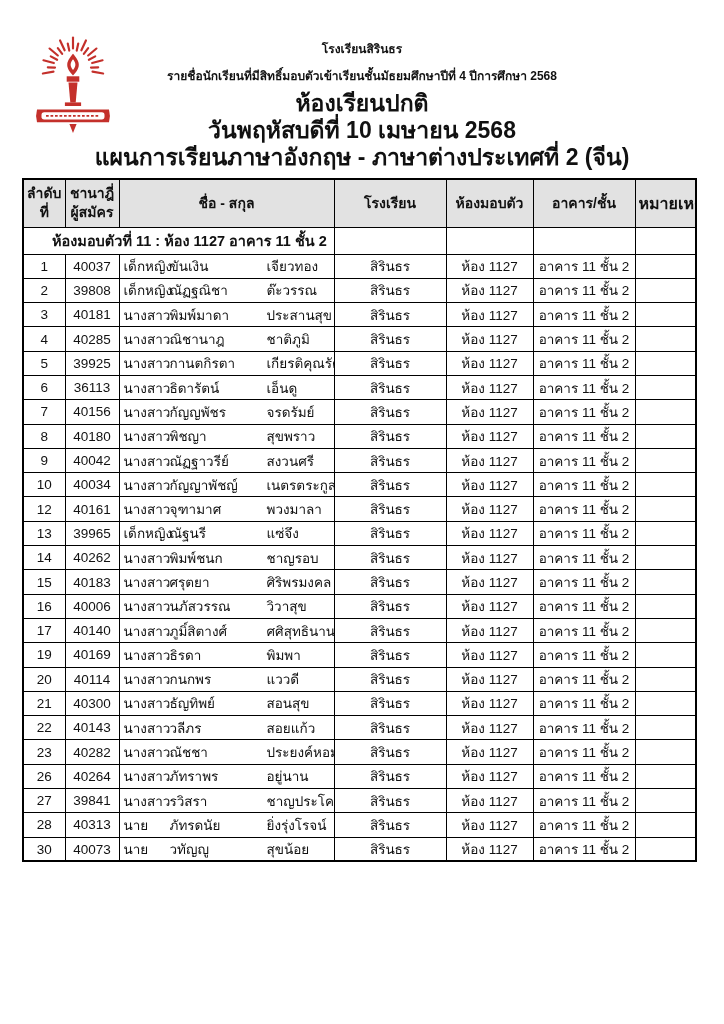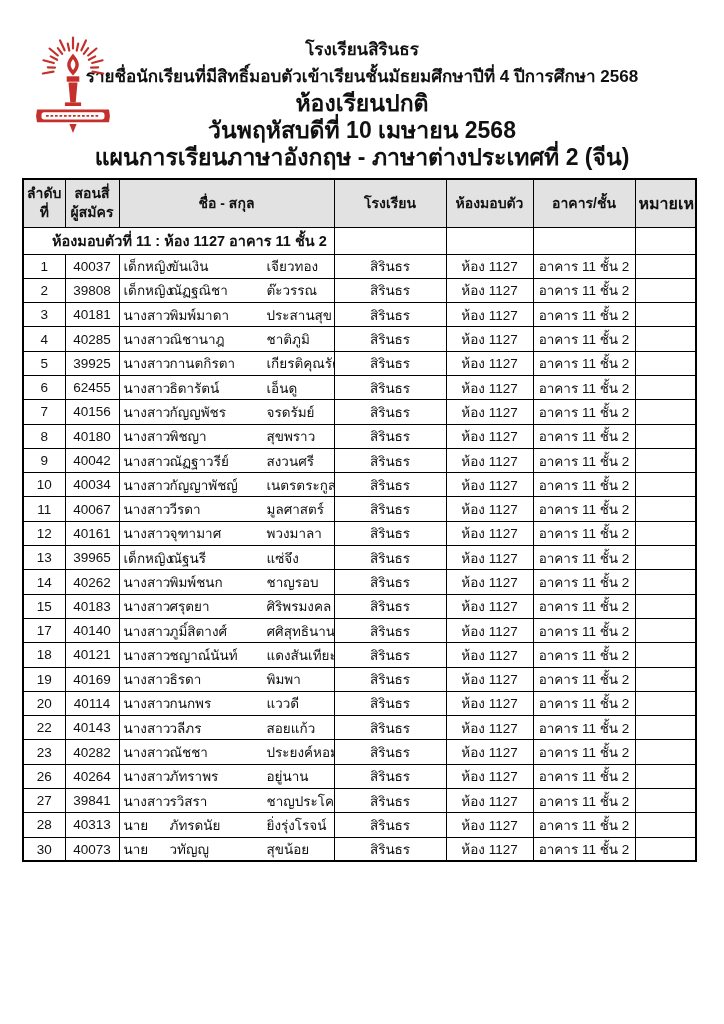--- a/index.html
+++ b/index.html
@@ -20,7 +20,7 @@
   .logo{position:absolute;left:28px;top:34px;width:90px;height:108px;}
   .doc-header{padding-top:36px;text-align:center;}
   .doc-header .title{font-weight:bold;line-height:27px;white-space:nowrap;}
-  .t1,.t2{font-size:17px;}
+  .t1,.t2{font-size:12px;}
   .t3,.t4,.t5{font-size:23px;}
 
   

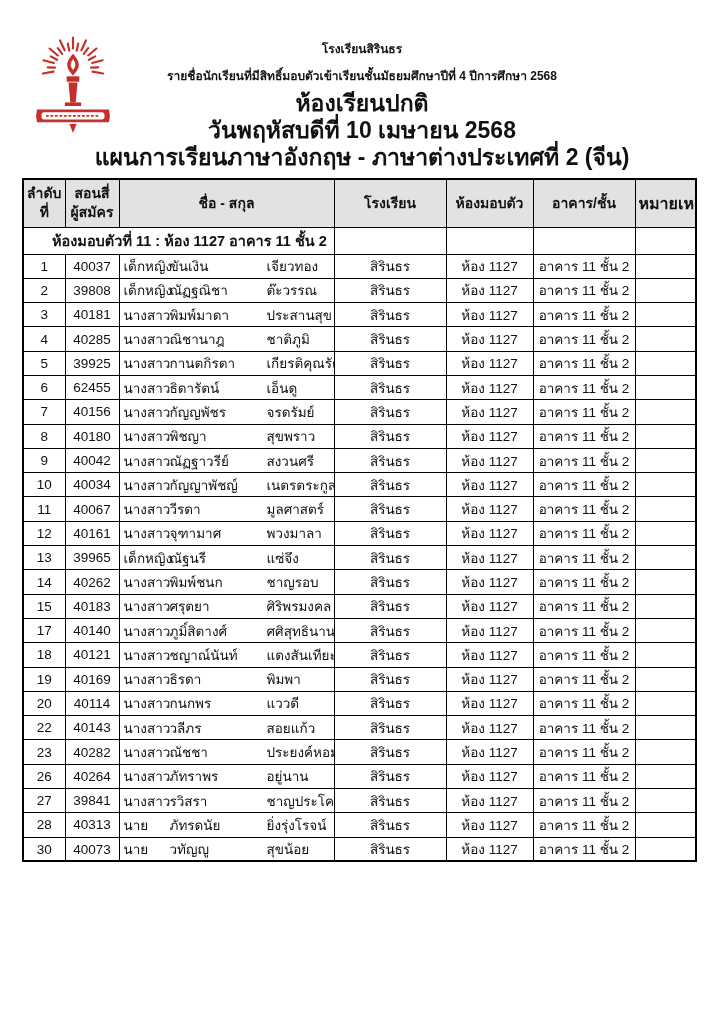--- a/index.html
+++ b/index.html
@@ -106,7 +106,7 @@
     <thead>
       <tr>
         <th><span>ลำดับ</span><br><span>ที่</span></th>
-        <th><span>สอนสี่</span><br><span>ผู้สมัคร</span></th>
+        <th><span>ชานาฎี่</span><br><span>ผู้สมัคร</span></th>
         <th>ชื่อ - สกุล</th>
         <th>โรงเรียน</th>
         <th>ห้องมอบตัว</th>

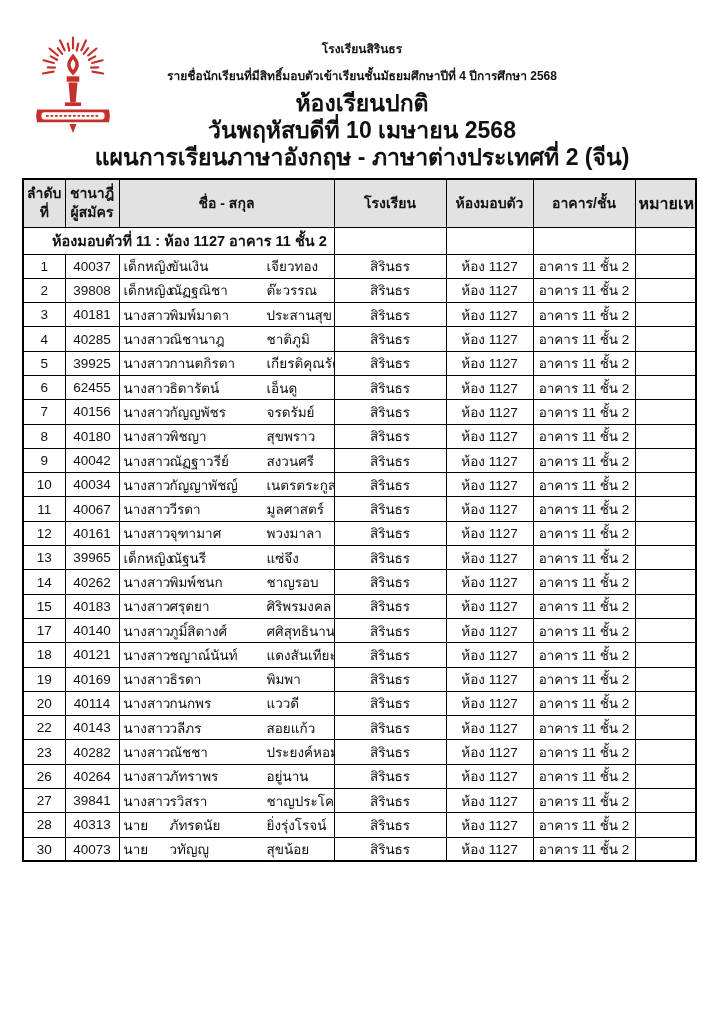--- a/index.html
+++ b/index.html
@@ -185,7 +185,7 @@
 
   <tr>
     <td>6</td>
-    <td>62455</td>
+    <td>36113</td>
     <td class="c-name">
       <span class="nt">นางสาว</span><span class="nf">ธิดารัตน์</span><span class="nl">เอ็นดู</span>
     </td>

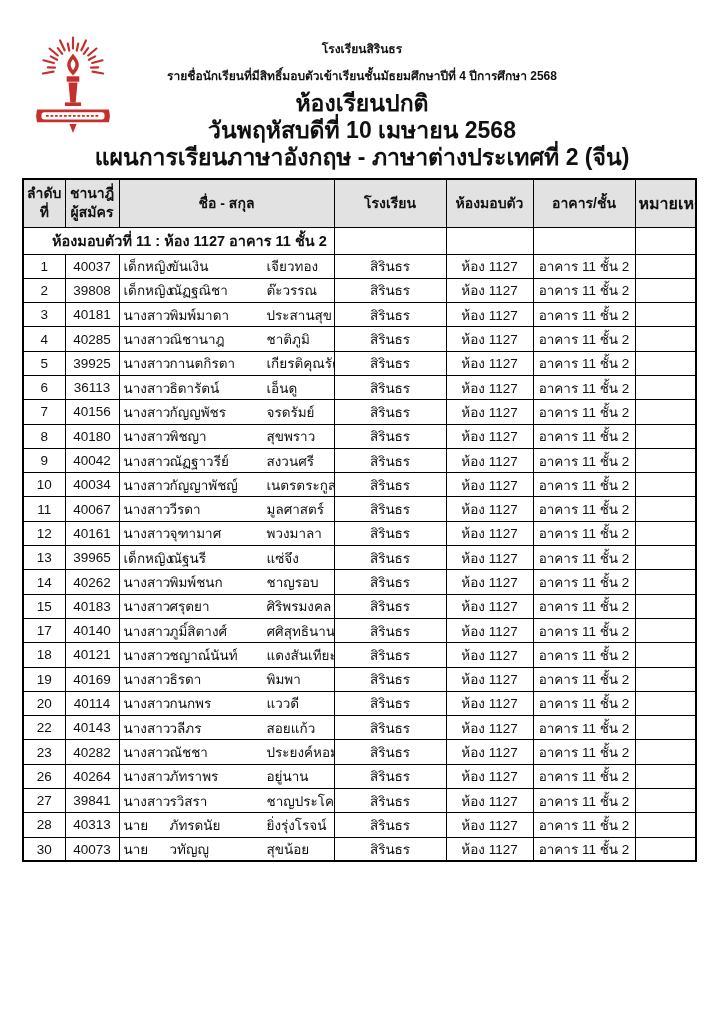--- a/index.html
+++ b/index.html
@@ -243,17 +243,6 @@
     <td></td>
   </tr>
 
-  <tr>
-    <td>11</td>
-    <td>40067</td>
-    <td class="c-name">
-      <span class="nt">นางสาว</span><span class="nf">วีรดา</span><span class="nl">มูลศาสตร์</span>
-    </td>
-    <td>สิรินธร</td>
-    <td>ห้อง 1127</td>
-    <td>อาคาร 11 ชั้น 2</td>
-    <td></td>
-  </tr>
 
   <tr>
     <td>12</td>

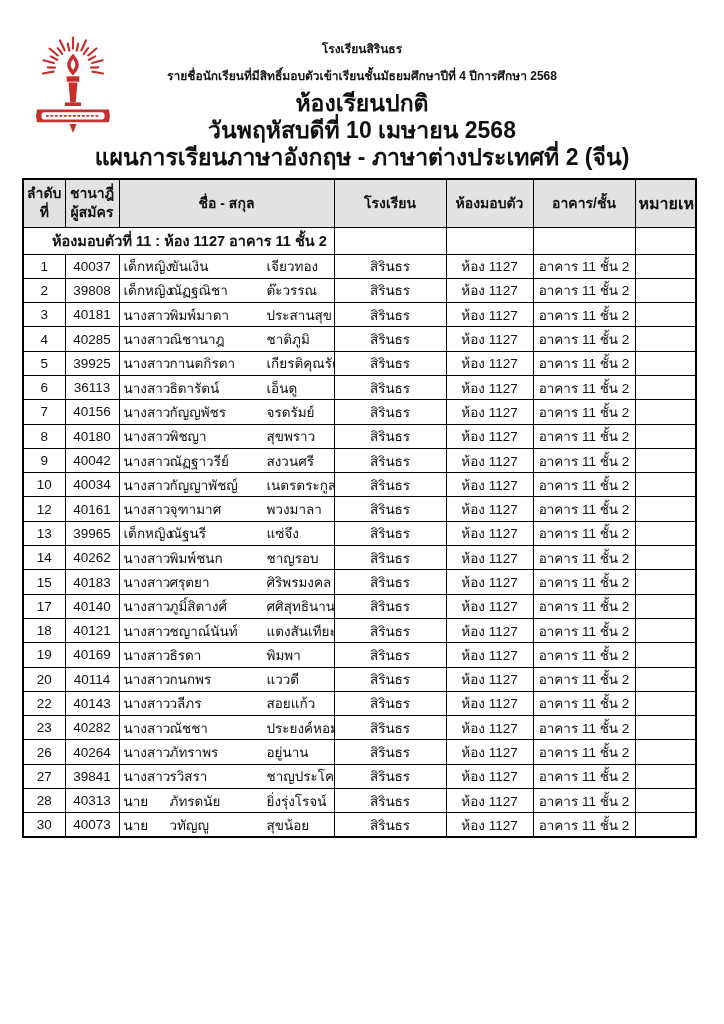--- a/index.html
+++ b/index.html
@@ -292,6 +292,17 @@
     <td></td>
   </tr>
 
+  <tr>
+    <td>16</td>
+    <td>40006</td>
+    <td class="c-name">
+      <span class="nt">นางสาว</span><span class="nf">นภัสวรรณ</span><span class="nl">วิวาสุข</span>
+    </td>
+    <td>สิรินธร</td>
+    <td>ห้อง 1127</td>
+    <td>อาคาร 11 ชั้น 2</td>
+    <td></td>
+  </tr>
 
   <tr>
     <td>17</td>

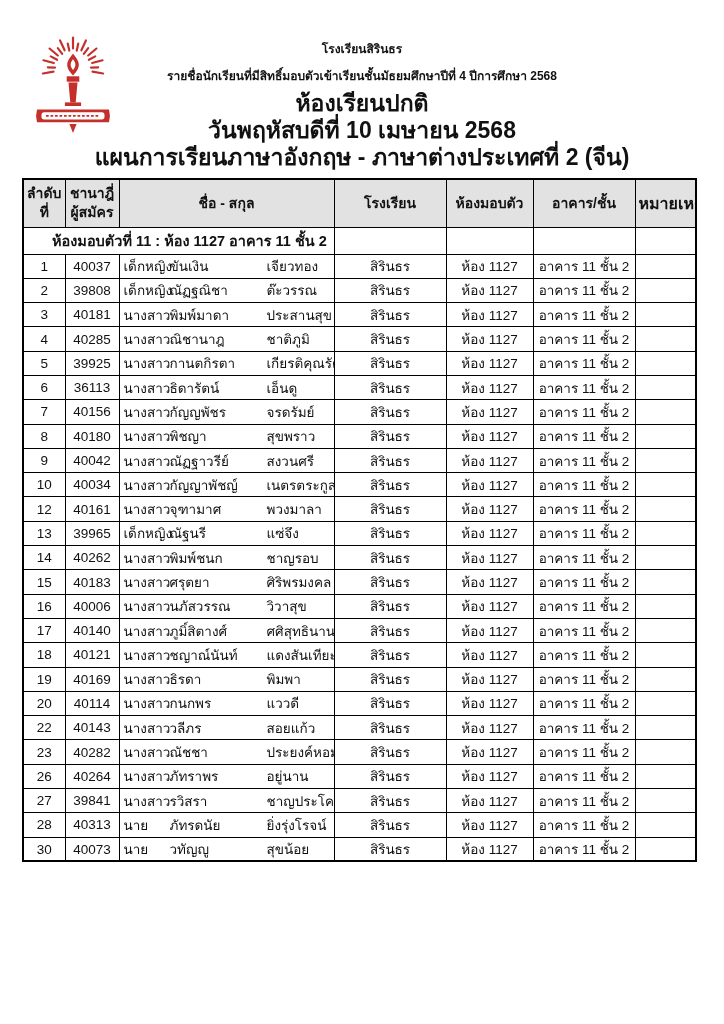--- a/index.html
+++ b/index.html
@@ -316,17 +316,6 @@
     <td></td>
   </tr>
 
-  <tr>
-    <td>18</td>
-    <td>40121</td>
-    <td class="c-name">
-      <span class="nt">นางสาว</span><span class="nf">ชญาณ์นันท์</span><span class="nl">แดงสันเทียะ</span>
-    </td>
-    <td>สิรินธร</td>
-    <td>ห้อง 1127</td>
-    <td>อาคาร 11 ชั้น 2</td>
-    <td></td>
-  </tr>
 
   <tr>
     <td>19</td>

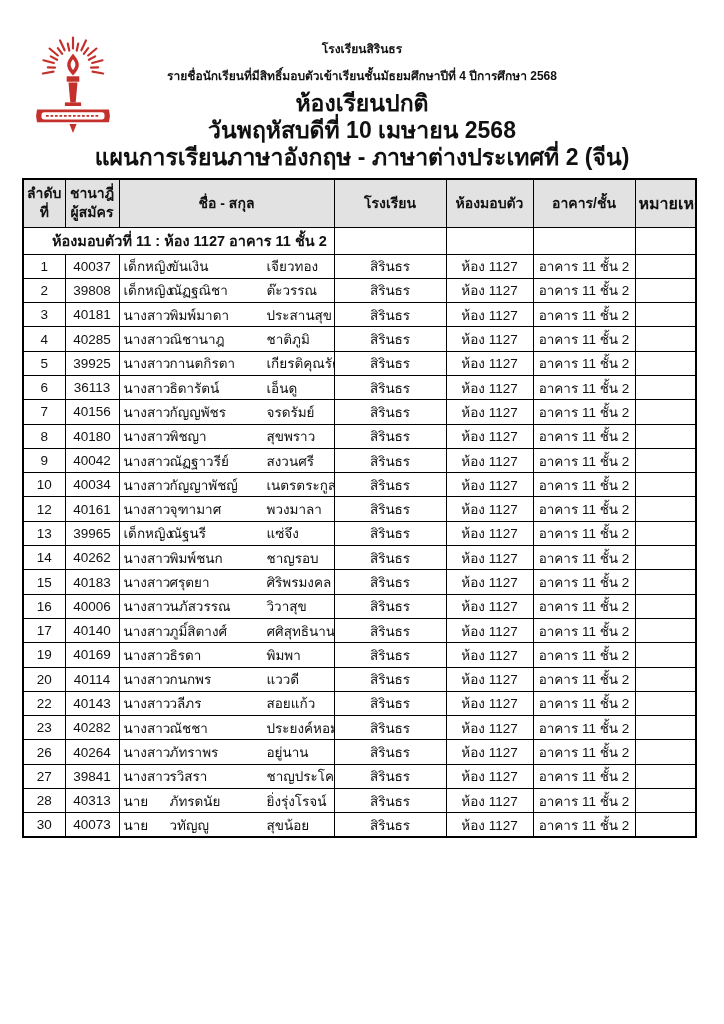--- a/index.html
+++ b/index.html
@@ -341,6 +341,17 @@
     <td></td>
   </tr>
 
+  <tr>
+    <td>21</td>
+    <td>40300</td>
+    <td class="c-name">
+      <span class="nt">นางสาว</span><span class="nf">ธัญทิพย์</span><span class="nl">สอนสุข</span>
+    </td>
+    <td>สิรินธร</td>
+    <td>ห้อง 1127</td>
+    <td>อาคาร 11 ชั้น 2</td>
+    <td></td>
+  </tr>
 
   <tr>
     <td>22</td>

